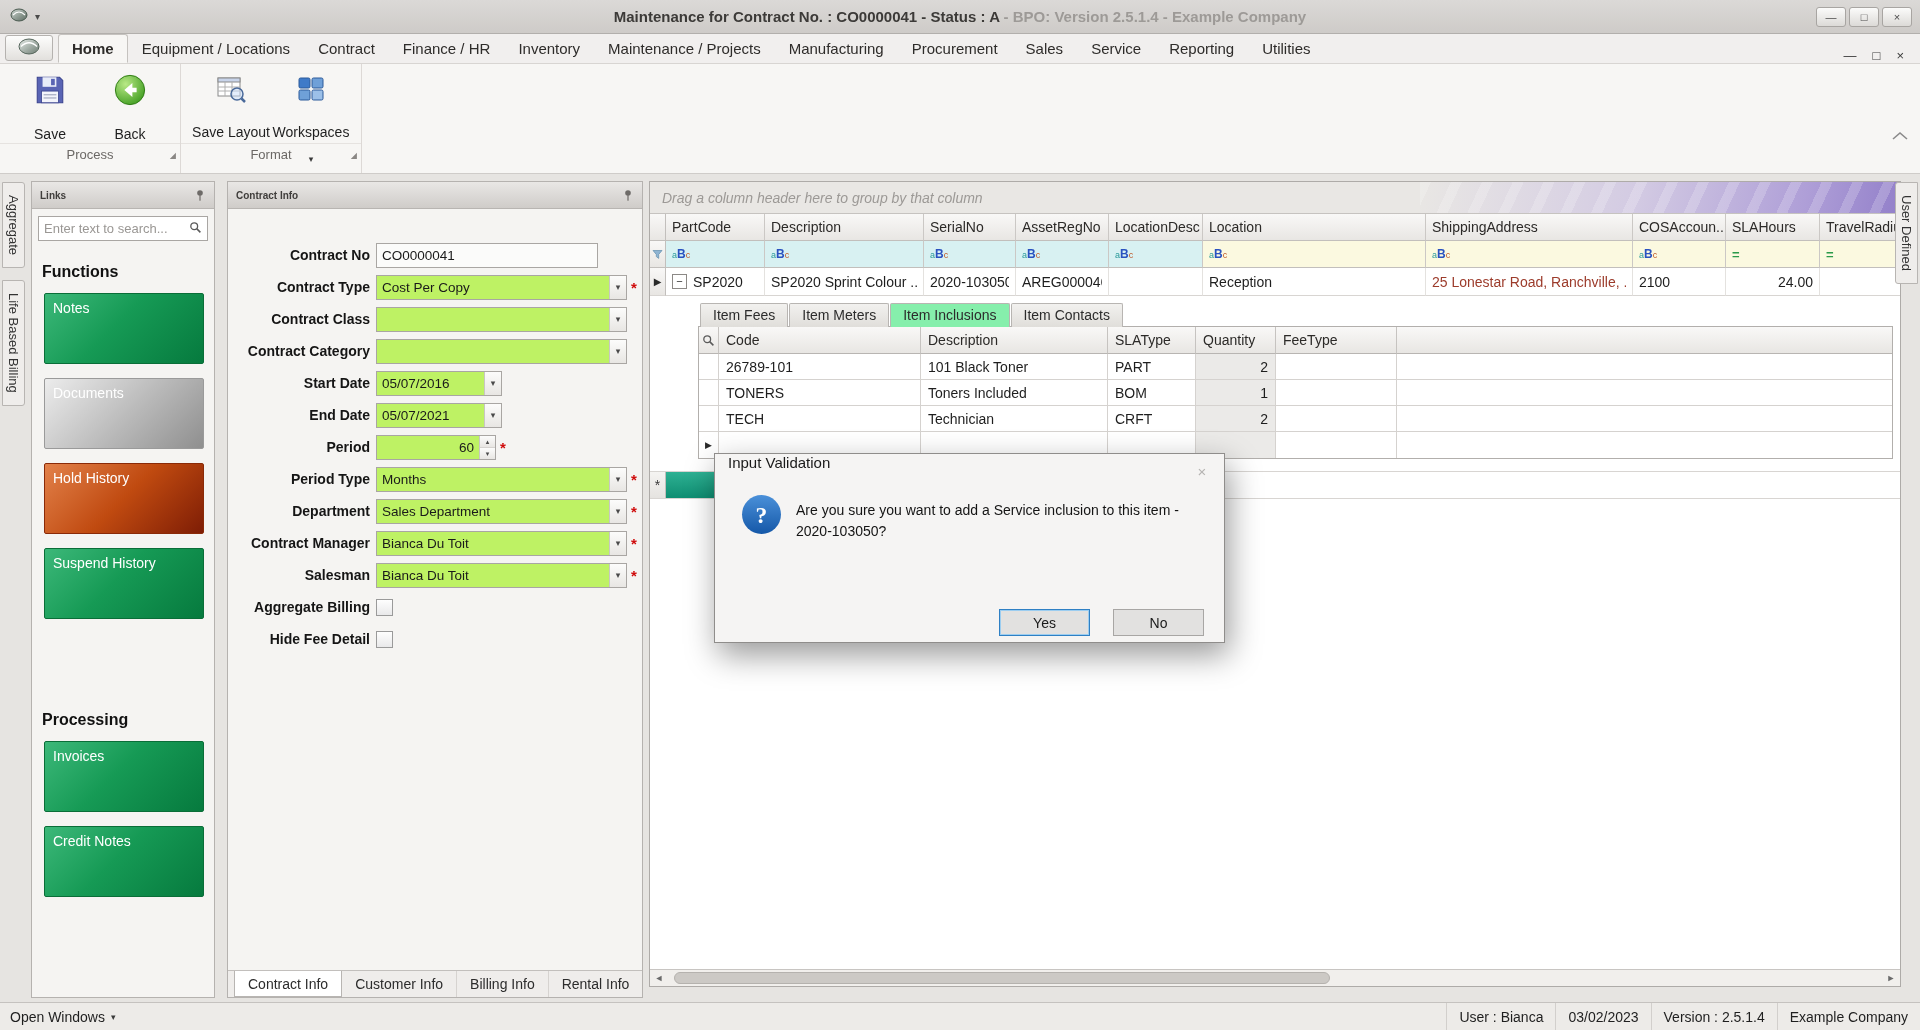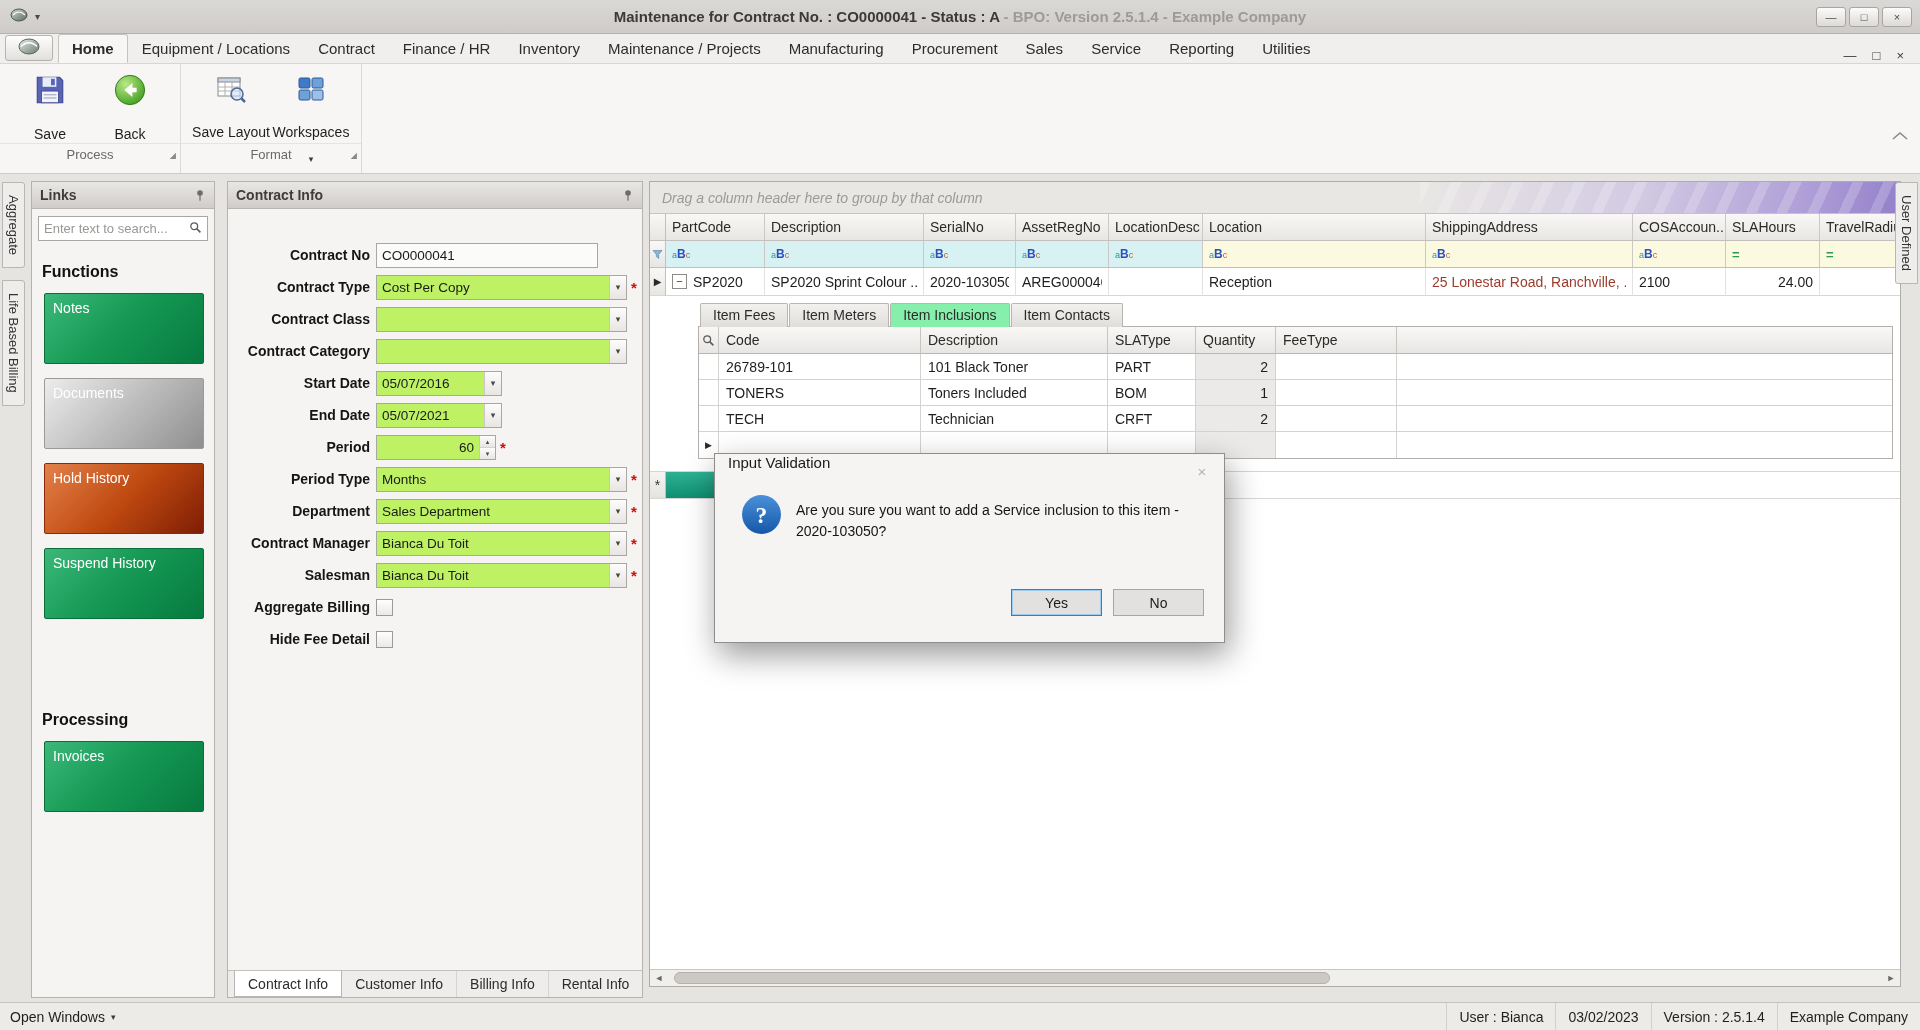--- a/index.html
+++ b/index.html
@@ -41,7 +41,7 @@
 .edge-right .vtab{border-radius:3px 0 0 3px}
 
 .panel{position:absolute;background:#f5f4f2;border:1px solid #b5b2af}
-.panel-header{height:27px;background:linear-gradient(#e9e7e5,#cfccc9);border-bottom:1px solid #b8b5b2;display:flex;align-items:center;padding:0 8px;font-weight:bold;color:#3f3d3b;font-size:14px}
+.panel-header{height:27px;background:linear-gradient(#e9e7e5,#cfccc9);border-bottom:1px solid #b8b5b2;display:flex;align-items:center;padding:0 8px;font-weight:bold;color:#3f3d3b;font-size:10px}
 .panel-header .pin{margin-left:auto;display:flex}
 
 

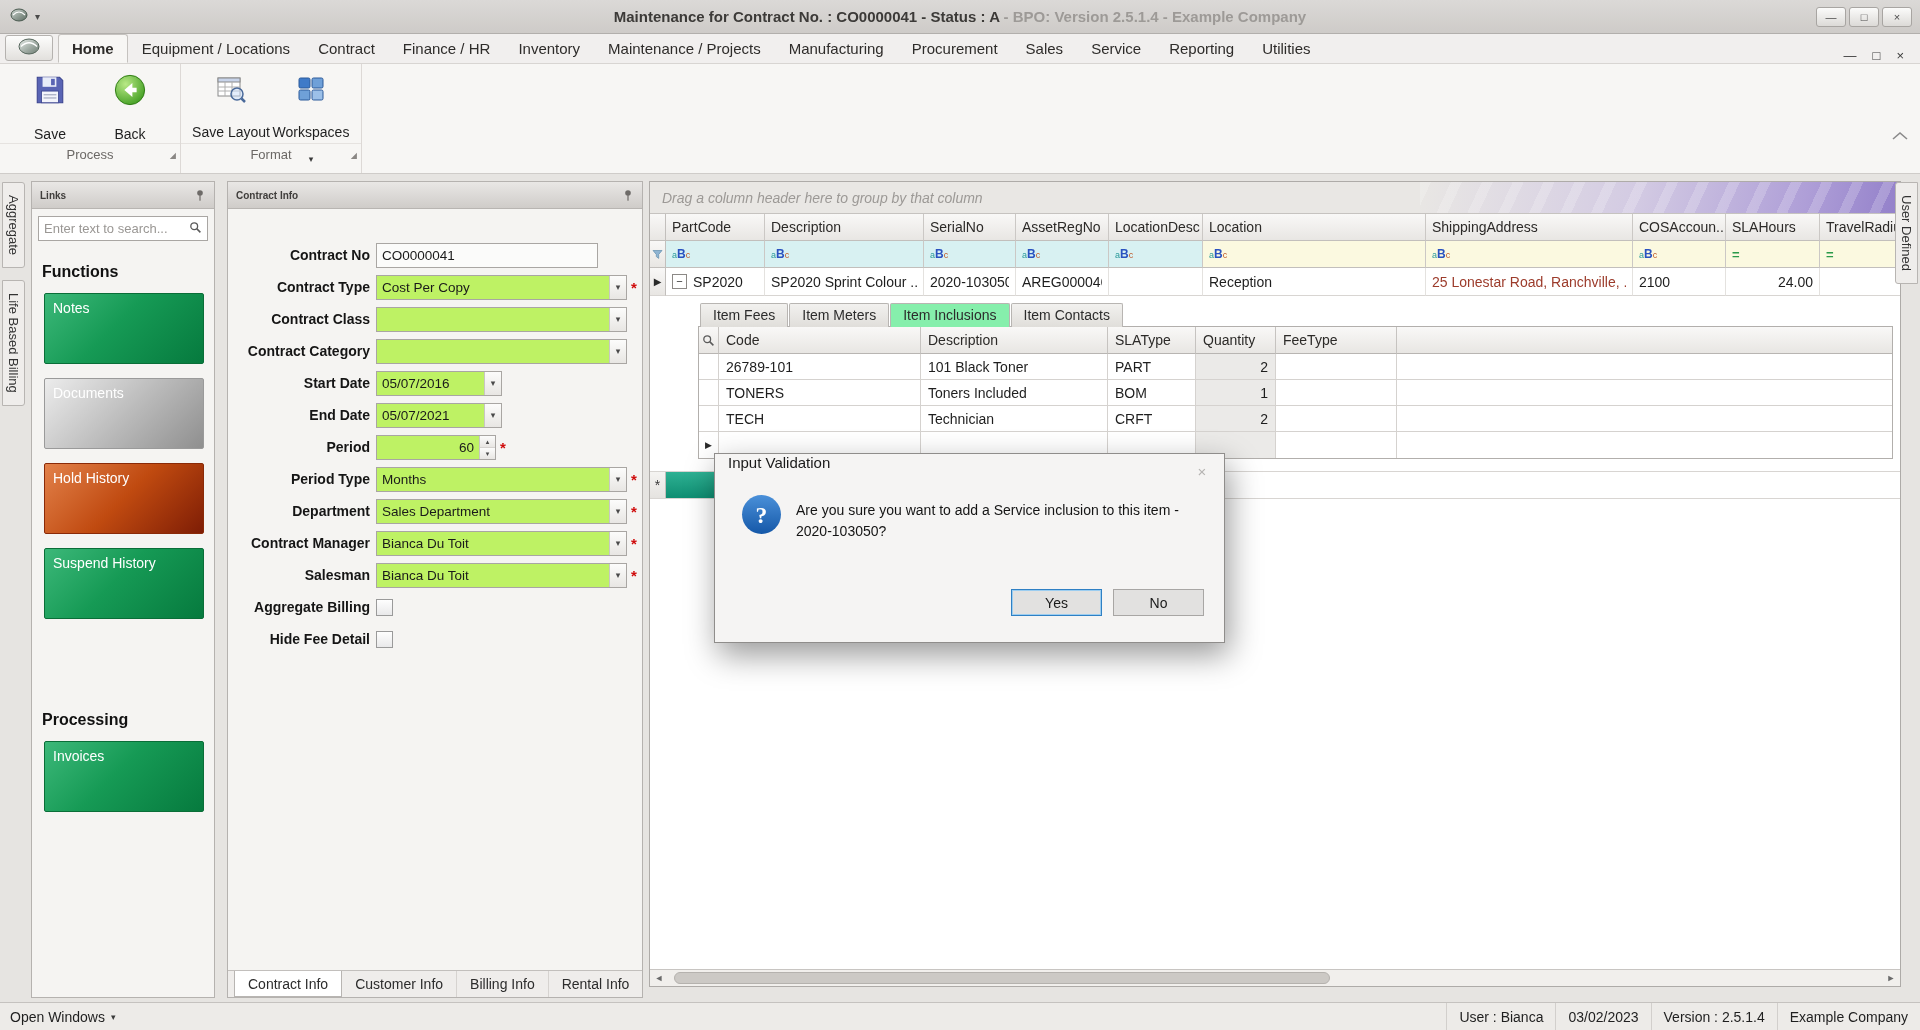--- a/index.html
+++ b/index.html
@@ -141,7 +141,7 @@
 .dlg-close{margin-left:auto;width:44px;height:100%;display:flex;align-items:center;justify-content:center;color:#b5b3b1;font-size:15px}
 .dlg-body{display:flex;padding:6px 8px 0 26px;gap:14px}
 .dlg-msg{font-size:14px;color:#141414;line-height:1.5;max-width:420px;padding-top:6px}
-.dlg-buttons{position:absolute;right:20px;bottom:26px;display:flex;gap:11px}
+.dlg-buttons{position:absolute;right:20px;bottom:6px;display:flex;gap:23px}
 .dbtn{min-width:91px;height:27px;background:#e2e1e0;border:1px solid #a8a6a4;font-size:14px;font-family:inherit;display:flex;align-items:center;justify-content:center;color:#1a1a1a}
 .dbtn.primary{border:1px solid #2f80c4;box-shadow:inset 0 0 0 1px #9ccdf0}
 

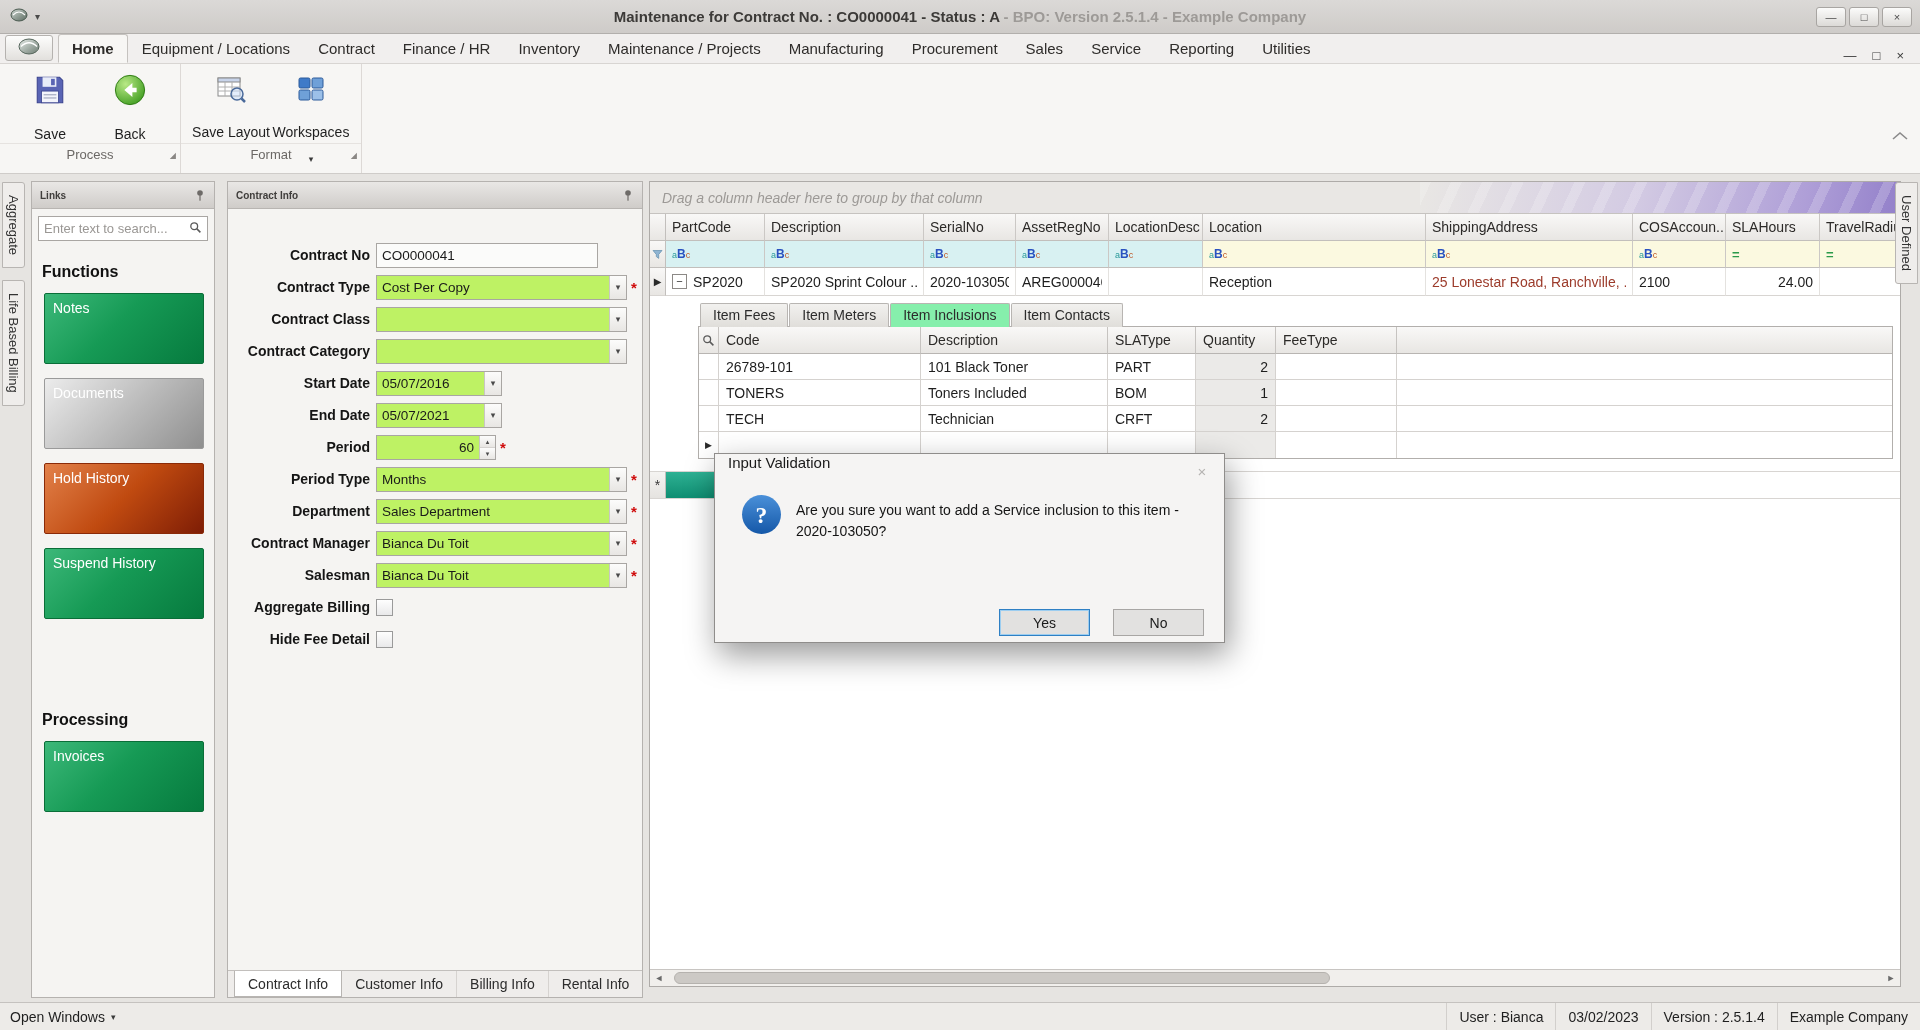--- a/index.html
+++ b/index.html
@@ -307,6 +307,7 @@
         <div class="lbtn g-green">Suspend History</div>
         <div class="lheading gap">Processing</div>
         <div class="lbtn g-green">Invoices</div>
+        <div class="lbtn g-green">Credit Notes</div>
       </div>
   </div>
 

